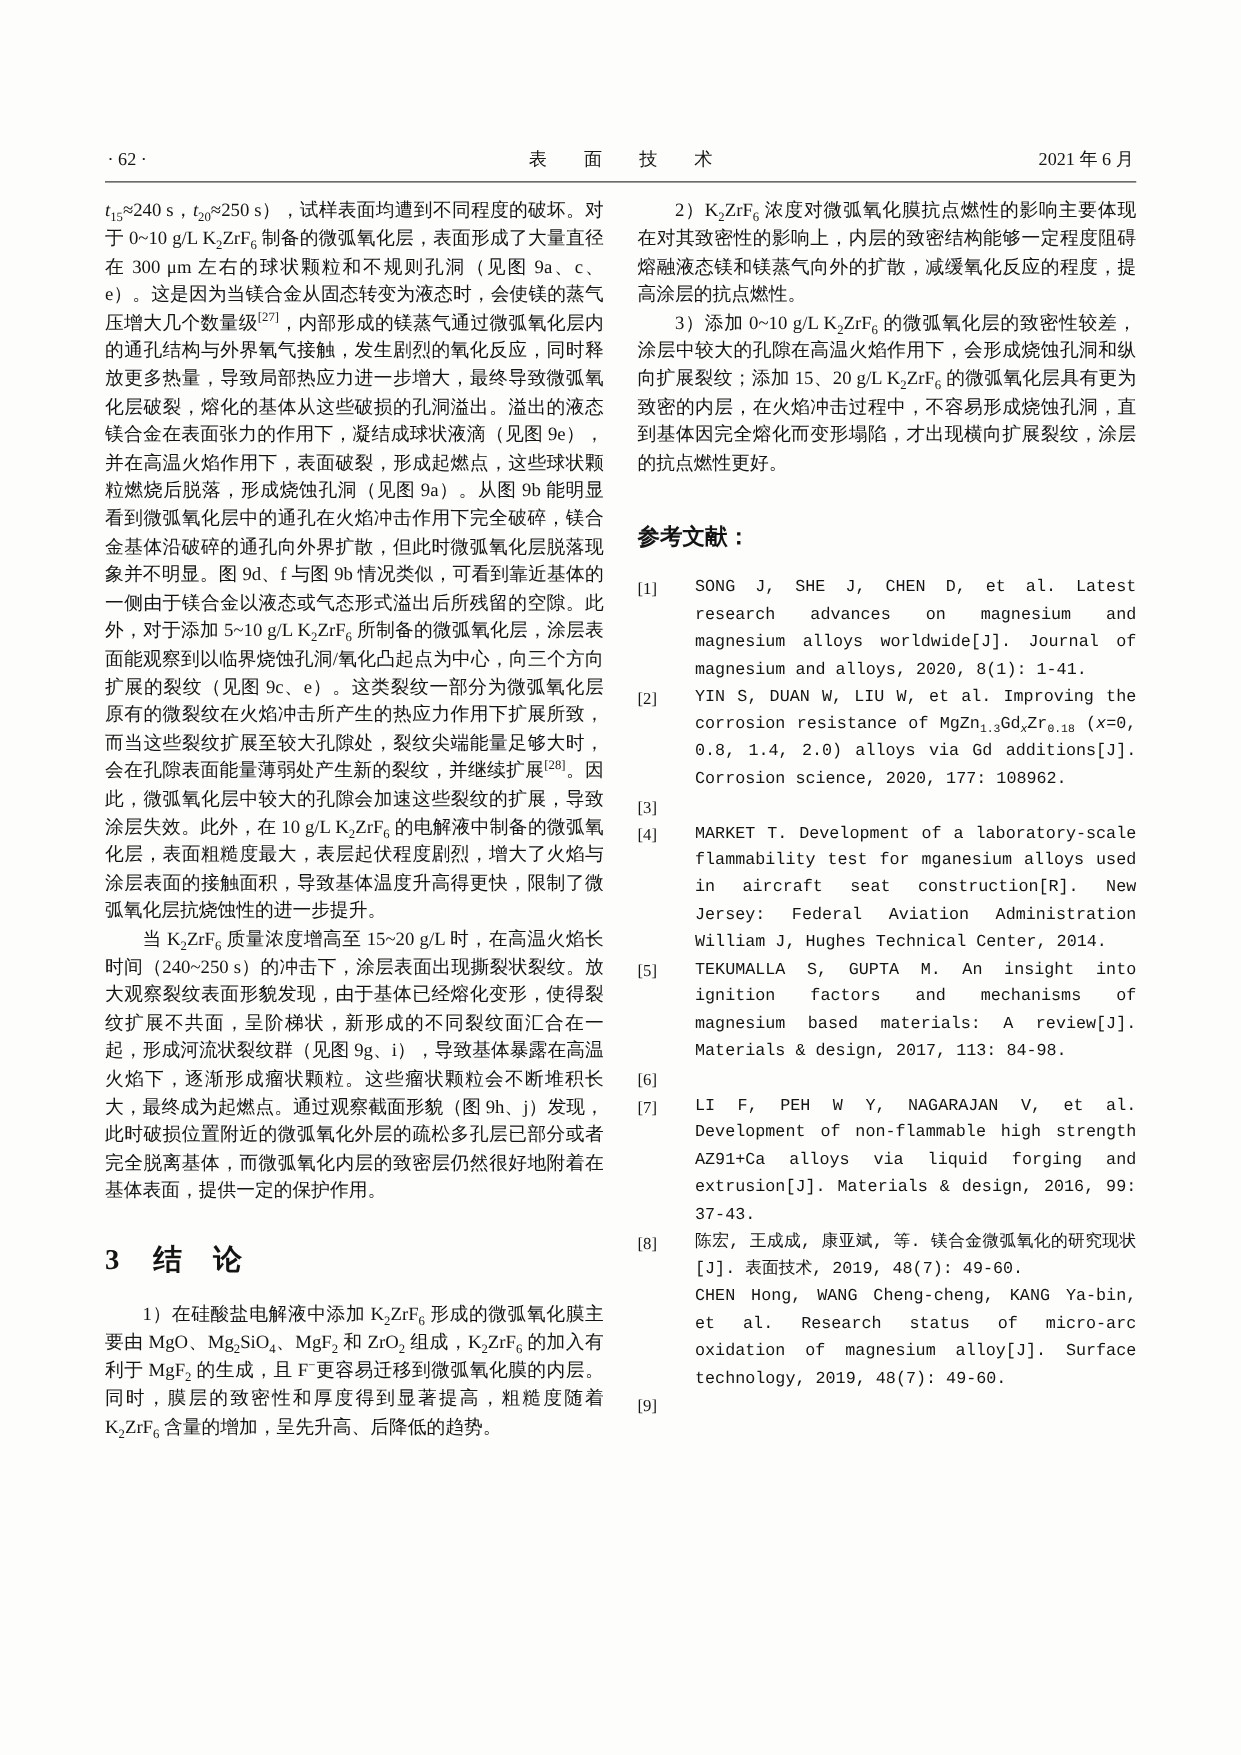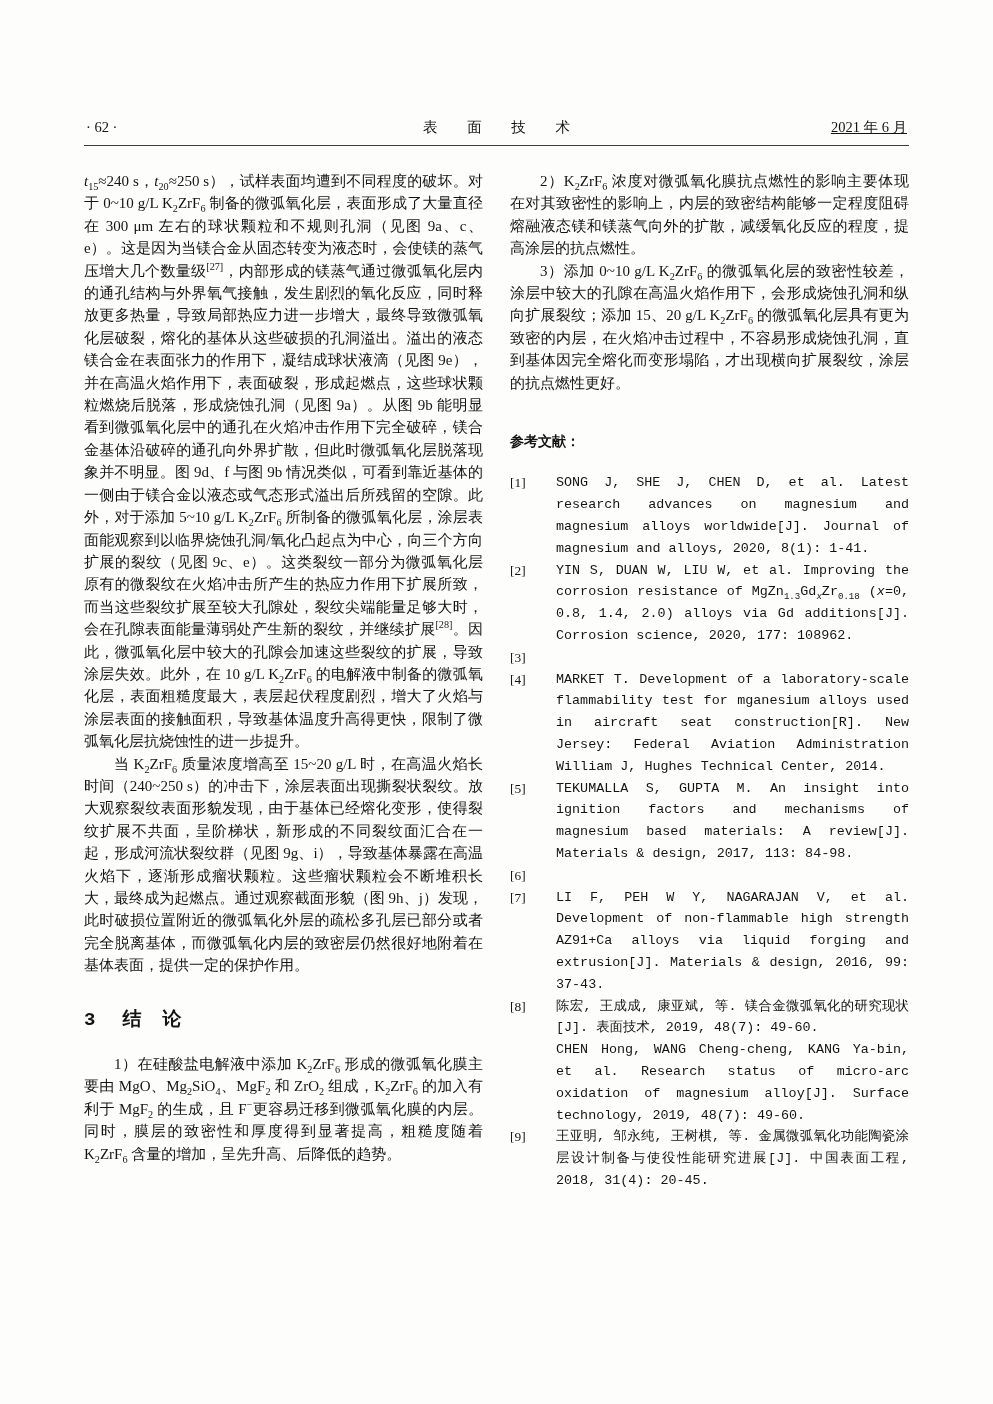--- a/index.html
+++ b/index.html
@@ -25,7 +25,7 @@
   }
   .page-num { width: 120px; }
   .journal-title { flex: 1; text-align: center; letter-spacing: 13px; text-indent: 13px; margin-top: 28px; }
-  .issue-date { width: 120px; text-align: right; text-decoration: underline; }
+  .issue-date { width: 120px; text-align: right; }
   .header-rule { border: none; border-top: 1.5px solid #3c3c3c; margin: 0; }
 
   .columns { display: flex; gap: 27px; margin-top: 24px; }

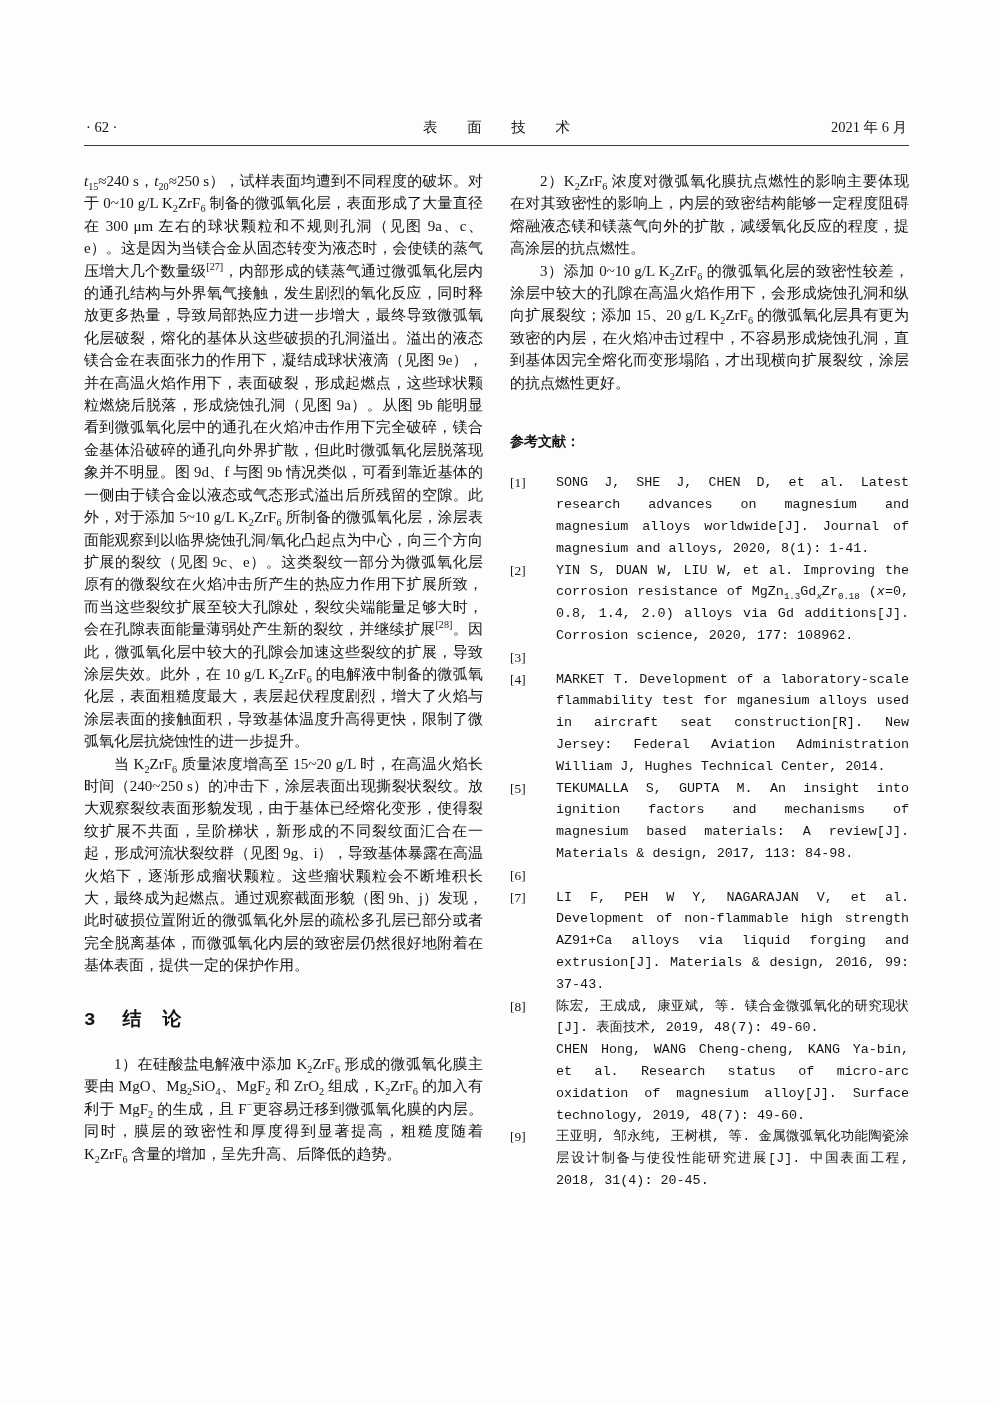--- a/index.html
+++ b/index.html
@@ -28,7 +28,7 @@
   .issue-date { width: 120px; text-align: right; }
   .header-rule { border: none; border-top: 1.5px solid #3c3c3c; margin: 0; }
 
-  .columns { display: flex; gap: 27px; margin-top: 24px; }
+  .columns { display: flex; gap: 27px; margin-top: 12px; }
   .column { flex: 1; min-width: 0; font-size: 15px; line-height: 22.4px; text-align: justify; }
 
   p.body-para { margin: 0; text-indent: 2em; }

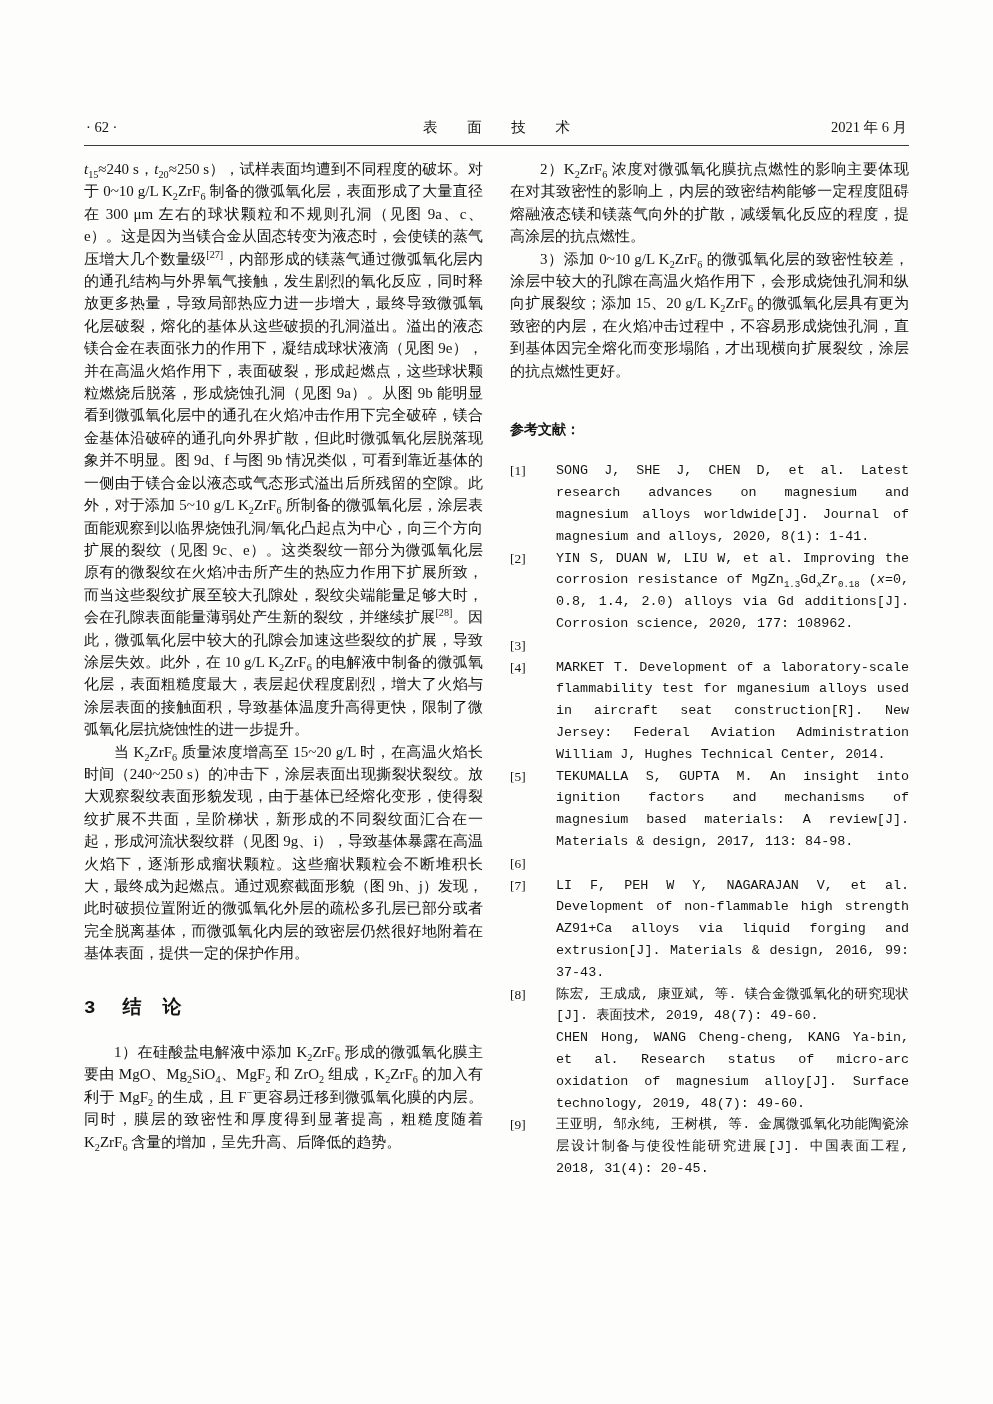--- a/index.html
+++ b/index.html
@@ -49,7 +49,7 @@
   .refs-heading {
     font-family: "Liberation Sans", "DejaVu Sans", sans-serif;
     font-weight: bold;
-    font-size: 14px;
+    font-size: 18px;
     margin: 36px 0 20px 0;
   }
 

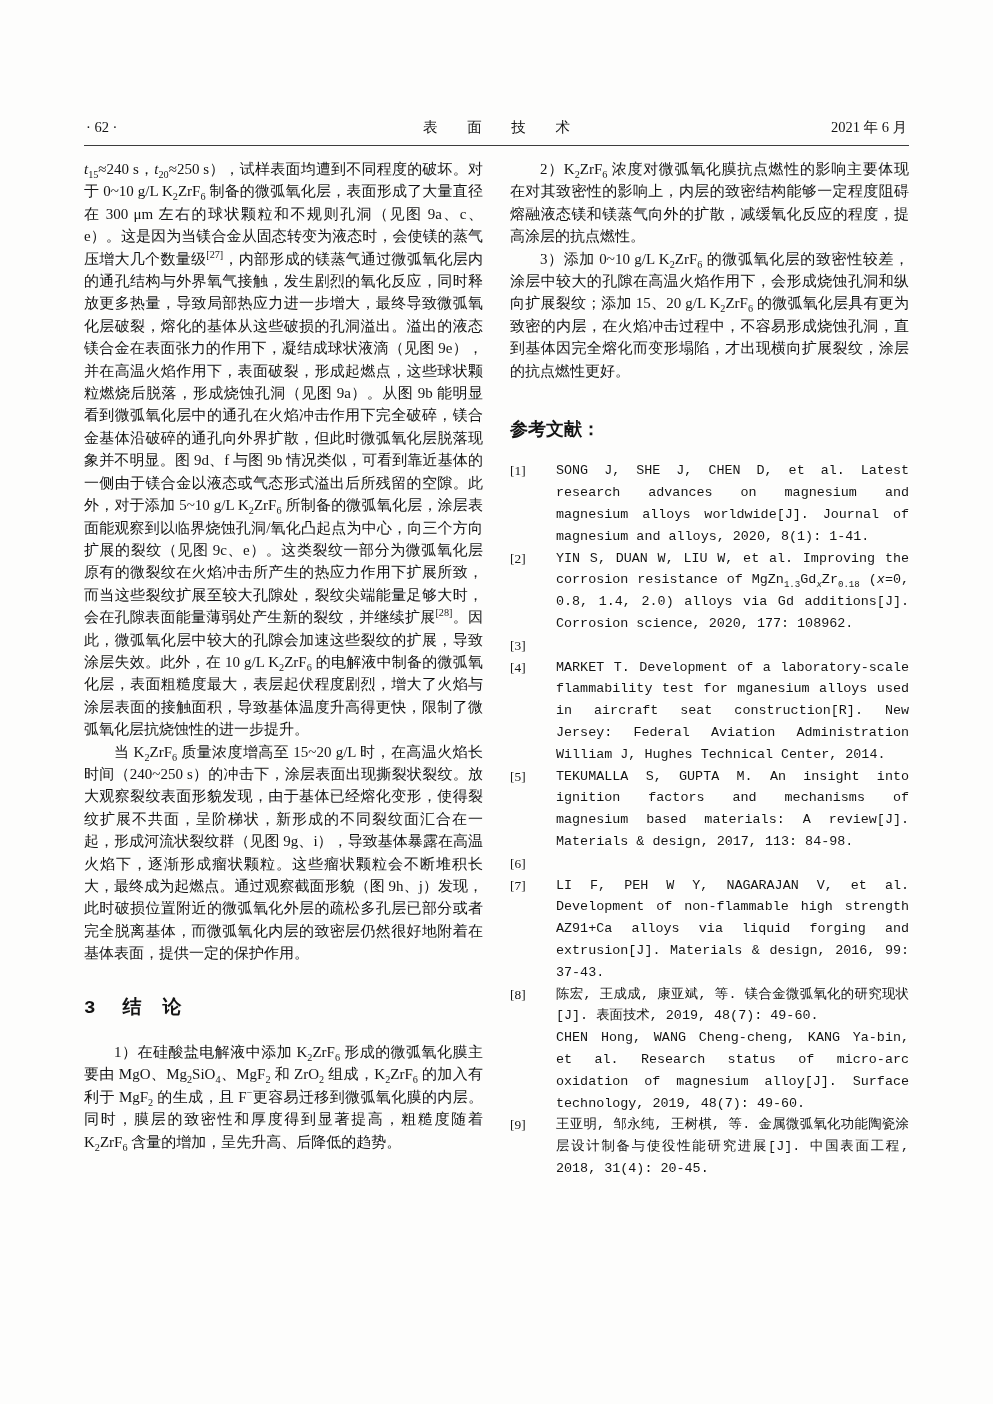--- a/index.html
+++ b/index.html
@@ -38,9 +38,9 @@
   i { font-style: italic; }
 
   .section-heading {
-    font-family: Liberation Mono, monospace;
+    font-family: Liberation Serif, serif;
     font-weight: bold;
-    font-size: 19px;
+    font-size: 23px;
     margin: 32px 0 22px 0;
     letter-spacing: 1px;
   }

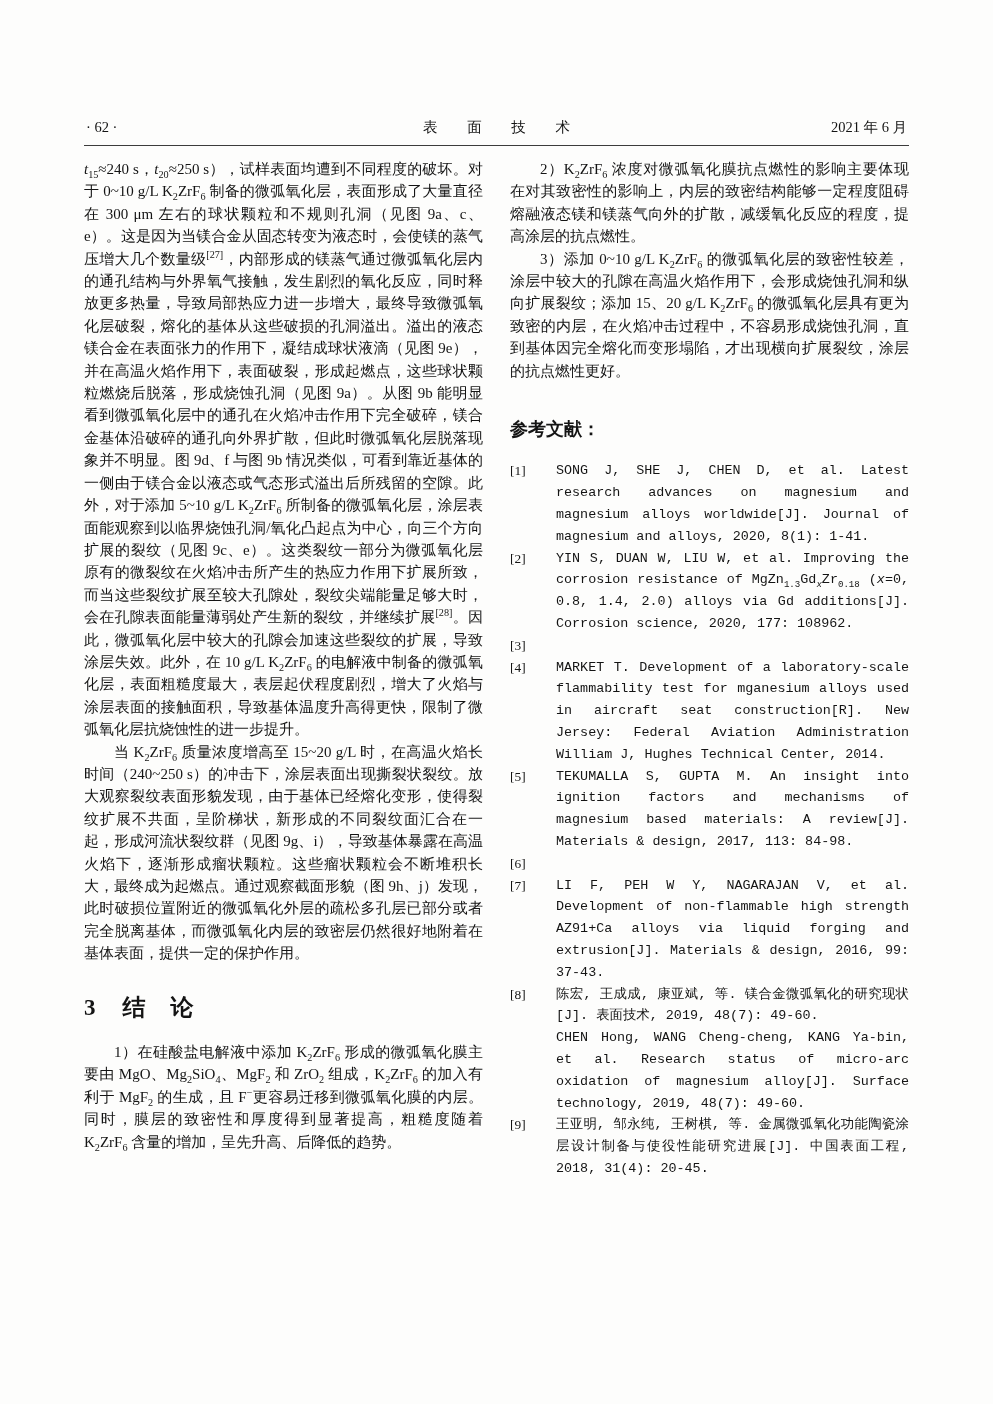--- a/index.html
+++ b/index.html
@@ -137,7 +137,6 @@
           <div class="ref-item">
             <span class="ref-num">[9]</span>
             <span class="ref-text">
-              <span class="ref-part">王亚明, 邹永纯, 王树棋, 等. 金属微弧氧化功能陶瓷涂层设计制备与使役性能研究进展[J]. 中国表面工程, 2018, 31(4): 20-45.</span>
             </span>
           </div>
 

